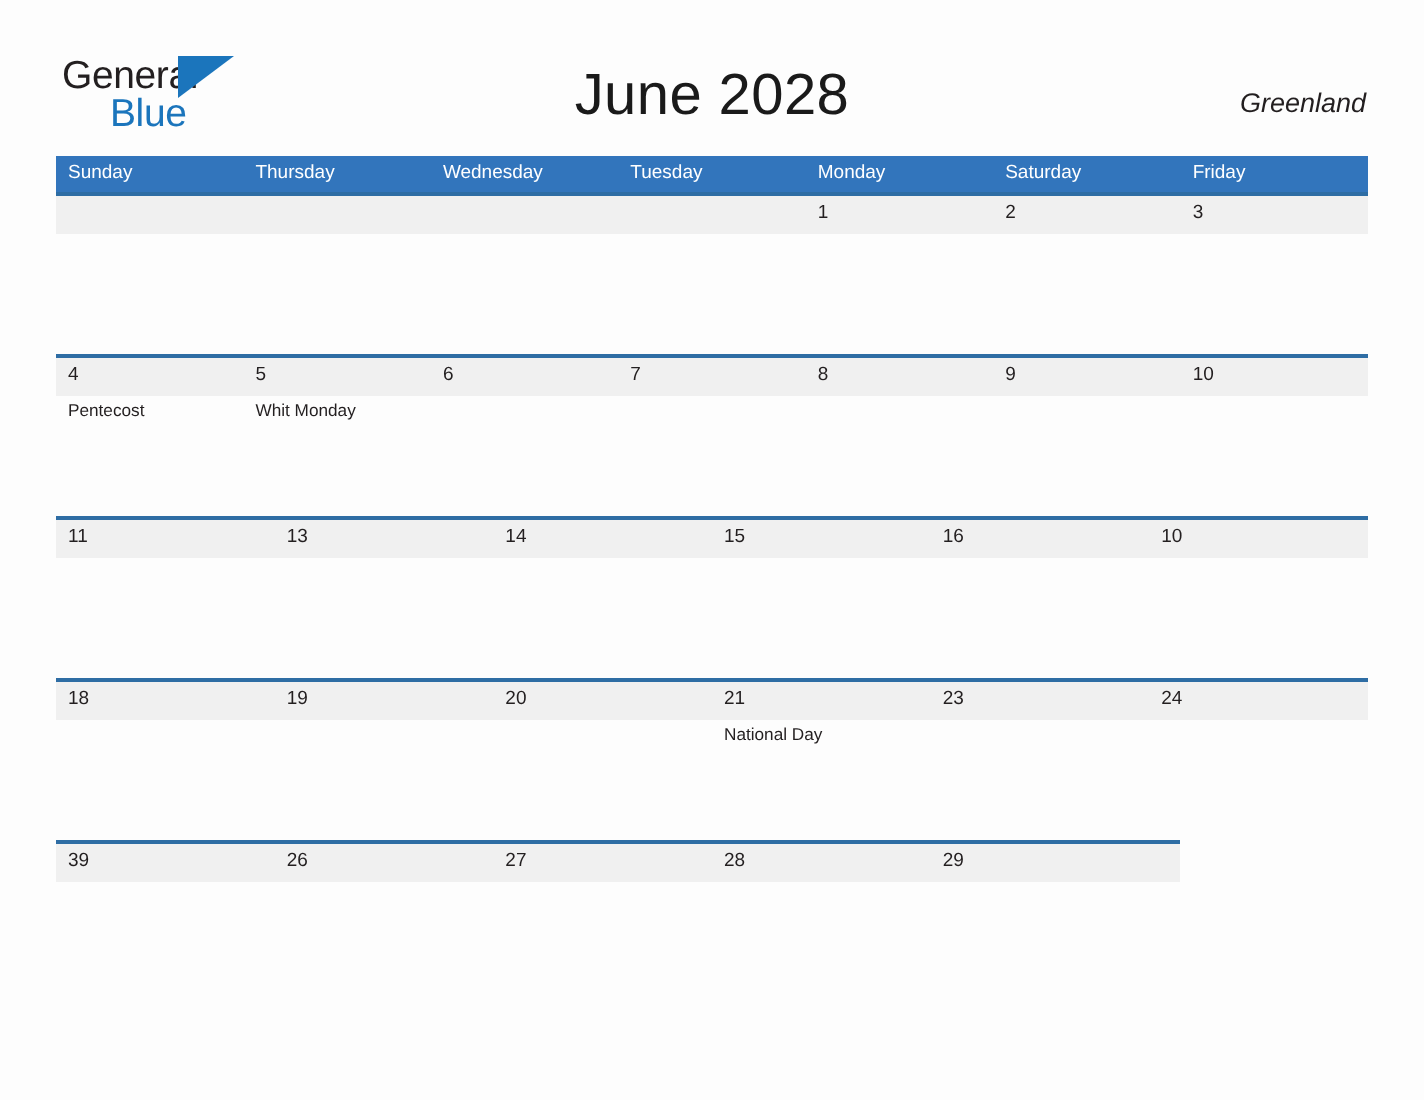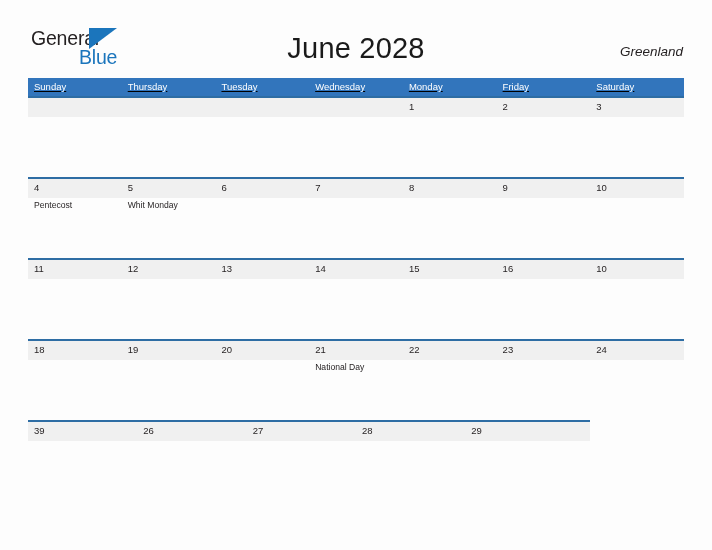--- a/index.html
+++ b/index.html
@@ -53,7 +53,6 @@
     letter-spacing: -0.2px;
     line-height: 22px;
     white-space: nowrap;
-    margin-left: 24px;
   }
   .logo-flag {
     position: absolute;

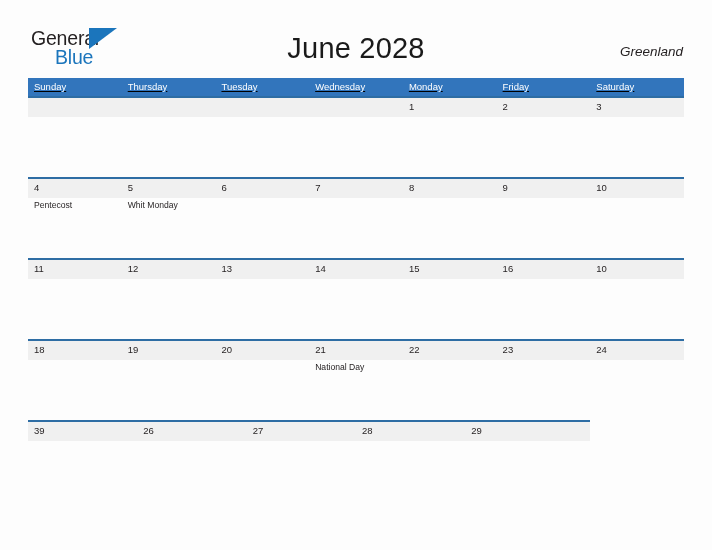--- a/index.html
+++ b/index.html
@@ -96,7 +96,6 @@
     display: flex;
     background: #3275BC;
     height: 18px;
-    text-decoration: underline;
   }
   .weekday {
     flex: 1 1 0;

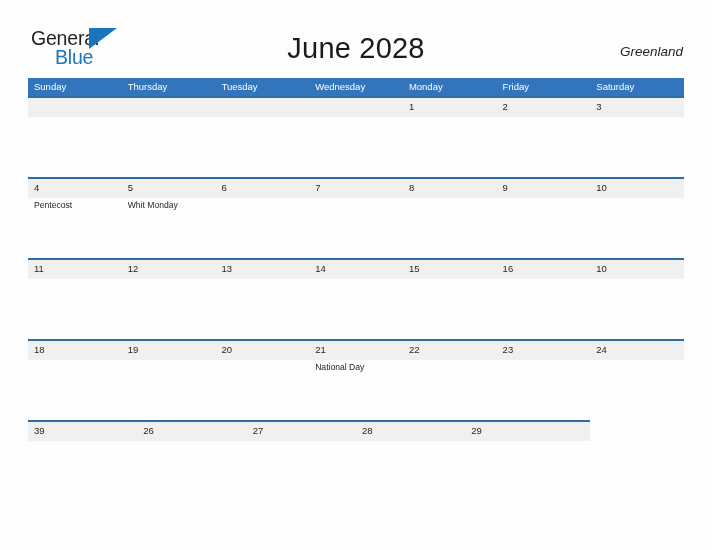--- a/index.html
+++ b/index.html
@@ -186,8 +186,8 @@
     <div class="weekday-row" style="background: rgb(50, 117, 188);">
       <div class="weekday">Sunday</div>
       <div class="weekday">Thursday</div>
+      <div class="weekday">Wednesday</div>
       <div class="weekday">Tuesday</div>
-      <div class="weekday">Wednesday</div>
       <div class="weekday">Monday</div>
       <div class="weekday">Friday</div>
       <div class="weekday">Saturday</div>

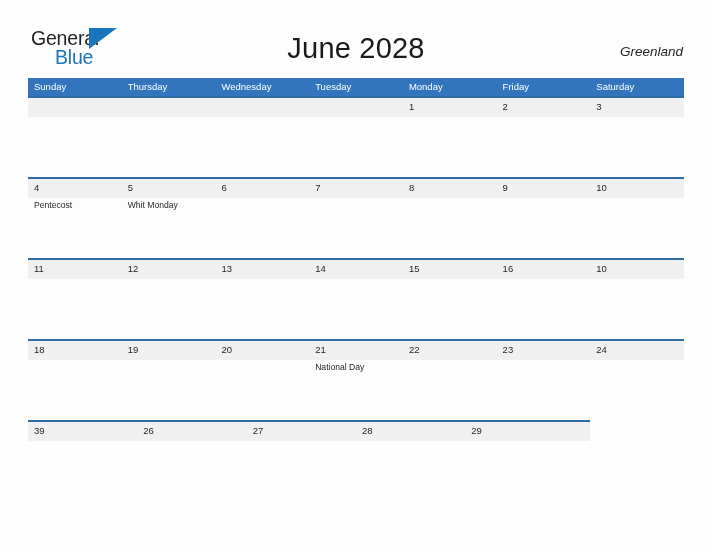--- a/index.html
+++ b/index.html
@@ -189,8 +189,8 @@
       <div class="weekday">Wednesday</div>
       <div class="weekday">Tuesday</div>
       <div class="weekday">Monday</div>
+      <div class="weekday">Saturday</div>
       <div class="weekday">Friday</div>
-      <div class="weekday">Saturday</div>
     </div>
 
     <div class="week">

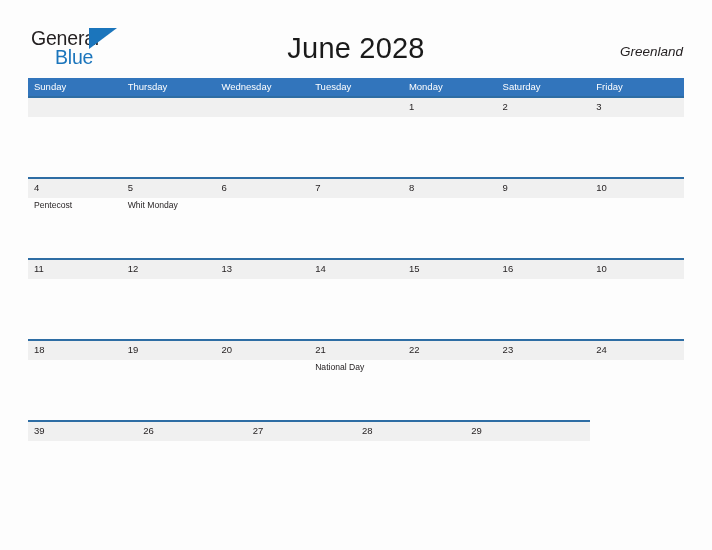--- a/index.html
+++ b/index.html
@@ -272,10 +272,6 @@
           <span class="day-event"></span>
         </div>
         <div class="day">
-          <span class="day-num">12</span>
-          <span class="day-event"></span>
-        </div>
-        <div class="day">
           <span class="day-num">13</span>
           <span class="day-event"></span>
         </div>

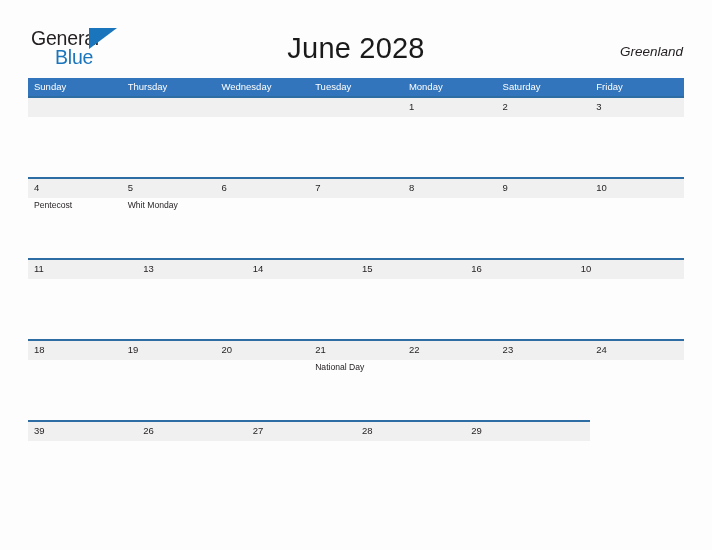--- a/index.html
+++ b/index.html
@@ -315,10 +315,6 @@
           <span class="day-event">National Day</span>
         </div>
         <div class="day">
-          <span class="day-num">22</span>
-          <span class="day-event"></span>
-        </div>
-        <div class="day">
           <span class="day-num">23</span>
           <span class="day-event"></span>
         </div>

